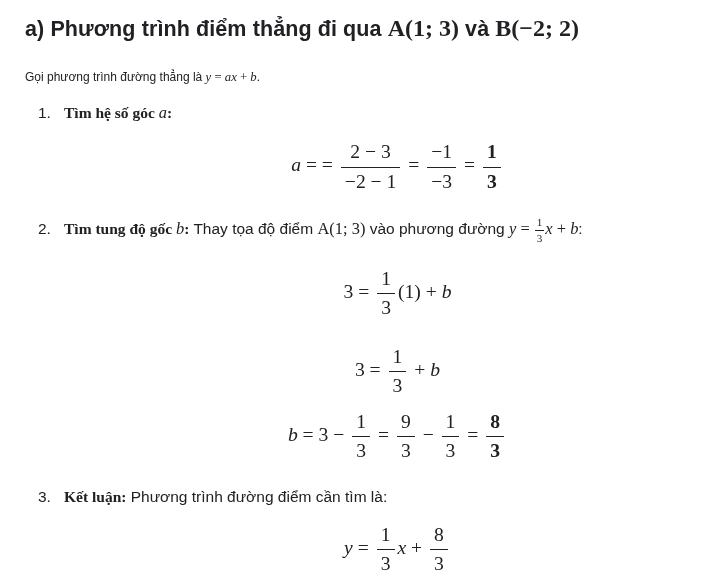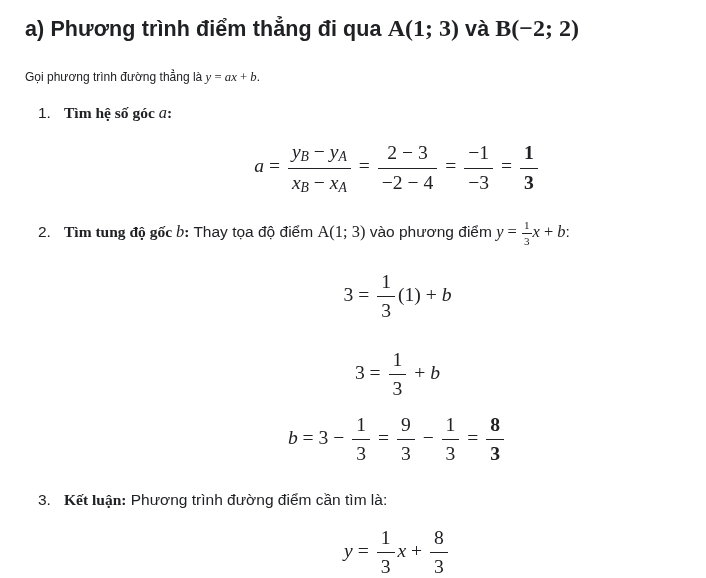--- a/index.html
+++ b/index.html
@@ -111,10 +111,7 @@
       <span class="li-text"><span class="sb">Tìm hệ số góc </span><span class="tk mi">a</span><span class="sb">:</span></span>
     </div>
 
-    <div class="eqrow eq-slope"><span class="tk mi">a</span><span class="tk mr"> = </span><span class="frac ">
-          <span class="fnum"><span class="tk mi">y</span><span class="tk sub">B</span><span class="tk mr"> − </span><span class="tk mi">y</span><span class="tk sub">A</span></span>
-          <span class="fden"><span class="tk mi">x</span><span class="tk sub">B</span><span class="tk mr"> − </span><span class="tk mi">x</span><span class="tk sub">A</span></span>
-        </span><span class="tk mr"> = </span><span class="frac ">
+    <div class="eqrow eq-slope"><span class="tk mi">a</span><span class="tk mr"> = </span><span class="tk mr"> = </span><span class="frac ">
           <span class="fnum"><span class="tk mr">2 − 3</span></span>
           <span class="fden"><span class="tk mr">−2 − 4</span></span>
         </span><span class="tk mr"> = </span><span class="frac ">

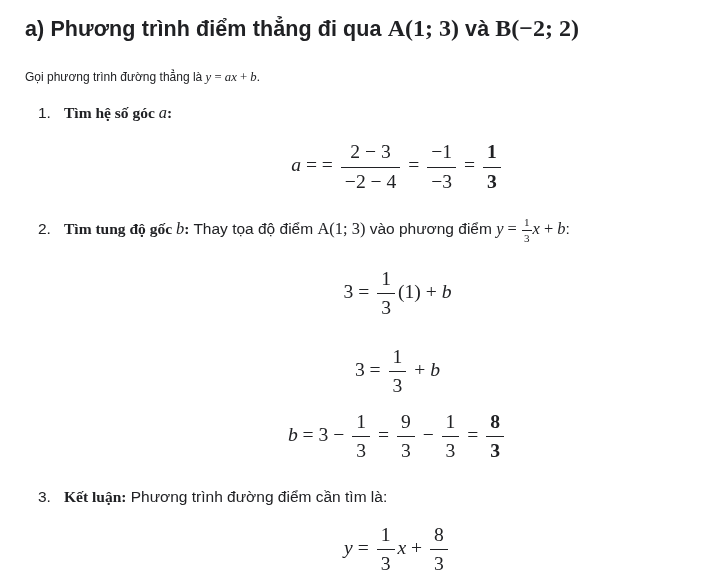--- a/index.html
+++ b/index.html
@@ -113,7 +113,7 @@
 
     <div class="eqrow eq-slope"><span class="tk mi">a</span><span class="tk mr"> = </span><span class="tk mr"> = </span><span class="frac ">
           <span class="fnum"><span class="tk mr">2 − 3</span></span>
-          <span class="fden"><span class="tk mr">−2 − 4</span></span>
+          <span class="fden"><span class="tk mr">−2 − 1</span></span>
         </span><span class="tk mr"> = </span><span class="frac ">
           <span class="fnum"><span class="tk mr">−1</span></span>
           <span class="fden"><span class="tk mr">−3</span></span>

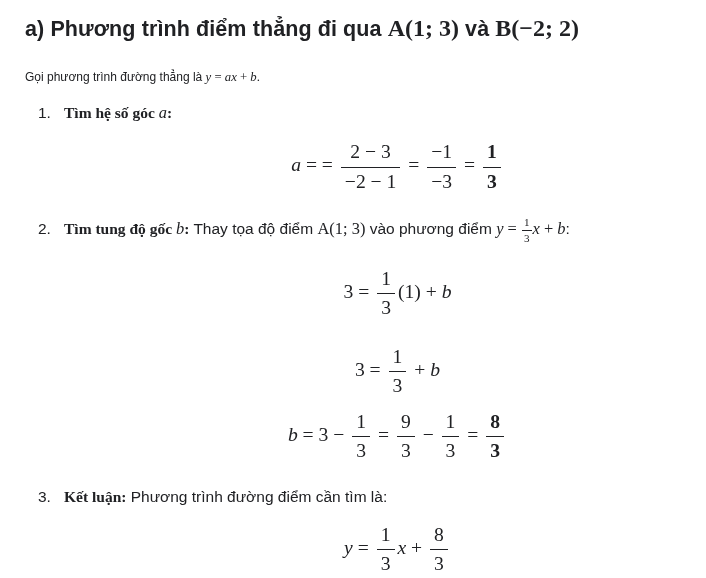--- a/index.html
+++ b/index.html
@@ -124,7 +124,7 @@
 
     <div class="li-row step-2-row">
       <span class="li-num">2.</span>
-      <span class="li-text"><span class="sb">Tìm tung độ gốc </span><span class="tk mi">b</span><span class="sb">:</span><span><span class="tk s"> Thay tọa độ điểm </span><span class="tk mr">A(1; 3)</span><span class="tk s"> vào phương điểm </span><span class="tk mi">y</span><span class="tk mr"> = </span><span class="frac small">
+      <span class="li-text"><span class="sb">Tìm tung độ gốc </span><span class="tk mi">b</span><span class="sb">:</span><span><span class="tk s"> Thay tọa độ điểm </span><span class="tk mr">A(1; 3)</span><span class="tk s"> vào phương đường </span><span class="tk mi">y</span><span class="tk mr"> = </span><span class="frac small">
               <span class="fnum"><span class="tk mr">1</span></span>
               <span class="fden"><span class="tk mr">3</span></span>
             </span><span class="tk mi">x</span><span class="tk mr"> + </span><span class="tk mi">b</span><span class="tk s">:</span></span></span>

